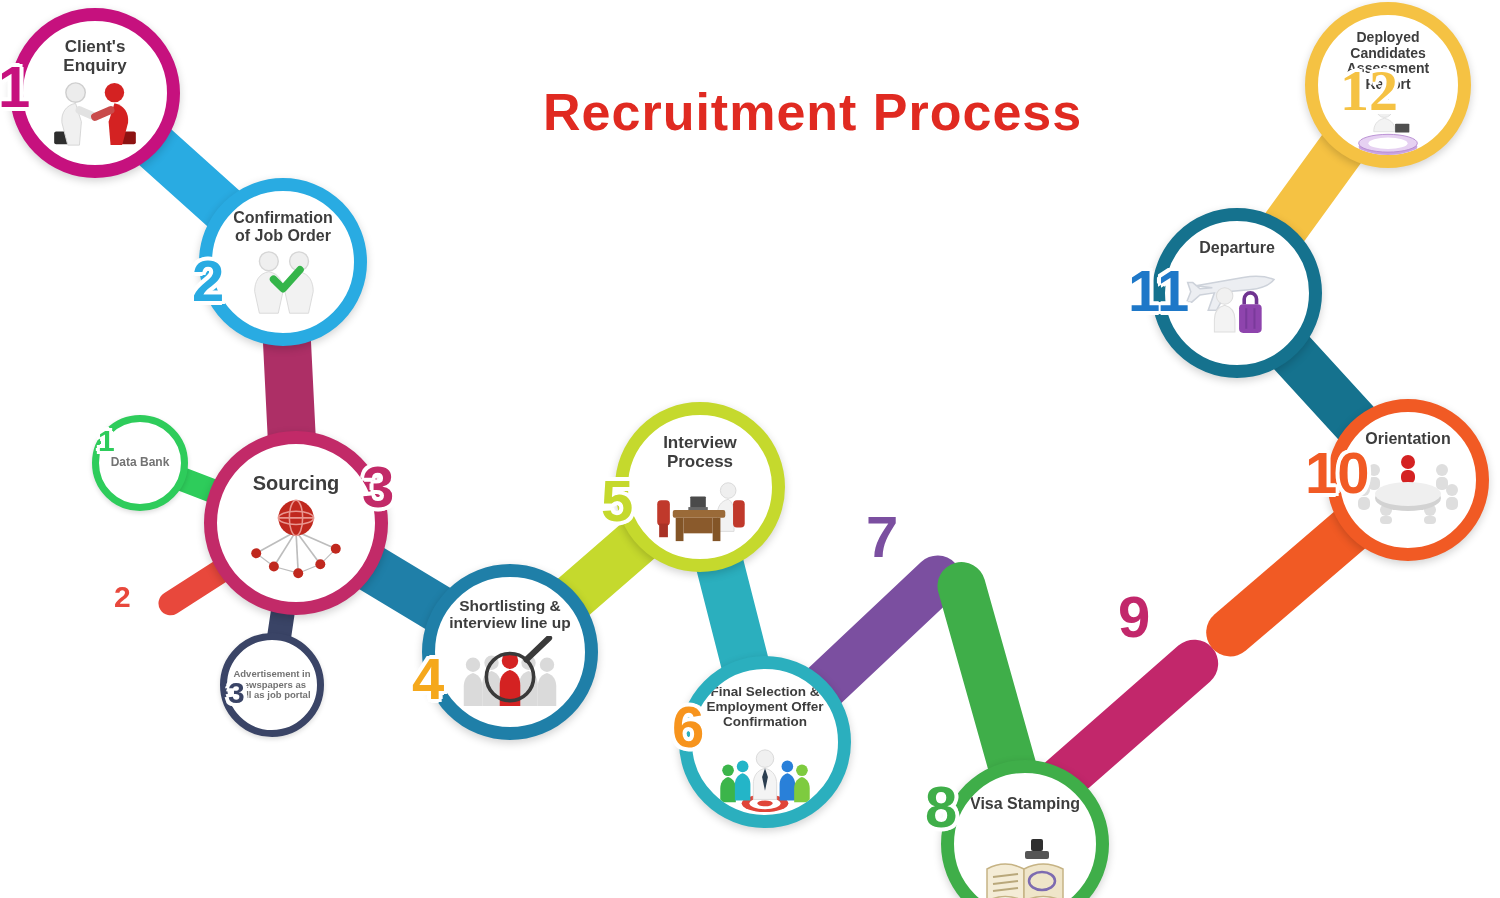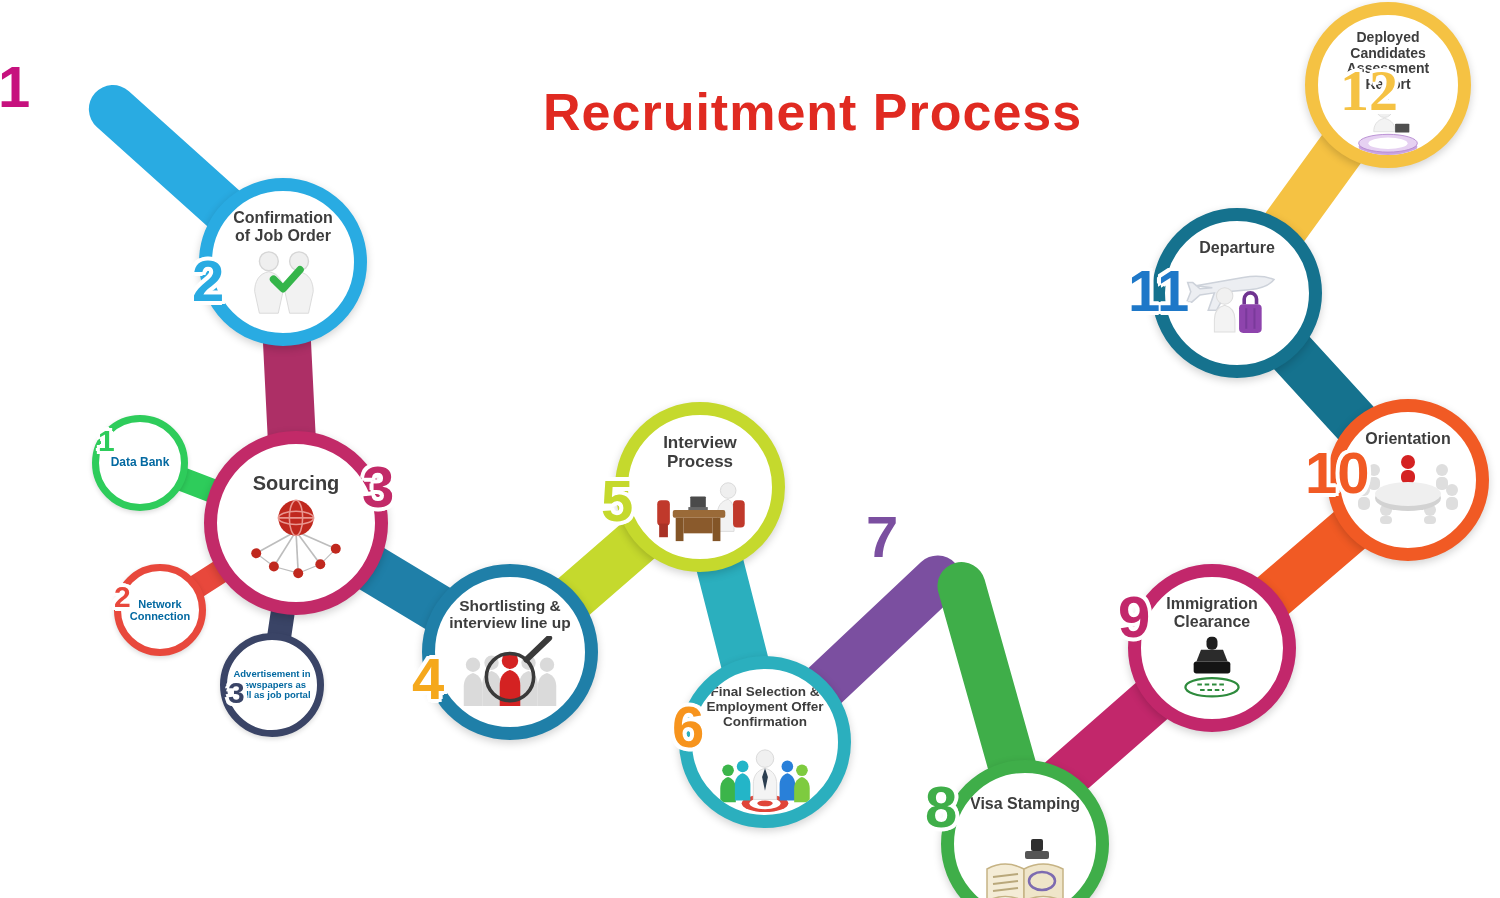--- a/index.html
+++ b/index.html
@@ -70,6 +70,19 @@
   <div class="connector sub" style="left: 296px; top: 511px; width: 161px; transform: rotate(147.39deg); --c: #E8483C;"></div>
   <div class="connector sub" style="left: 296px; top: 511px; width: 164px; transform: rotate(98.43deg); --c: #3A4466;"></div>
 
+  <div class="node" style="left: 10px; top: 8px; width: 170px; height: 170px; padding-top: 16px; --c: #C6117E;">
+    <div class="node-label" style="font-size:17px;">Client's Enquiry</div>
+    <svg class="node-icon" viewBox="0 0 100 72" width="98" height="70">
+      <rect x="8" y="54" width="15" height="13" rx="2" fill="#2e2e2e"></rect>
+      <rect x="77" y="54" width="15" height="13" rx="2" fill="#8d1212"></rect>
+      <circle cx="30" cy="14" r="10" fill="#ececec" stroke="#cfcfcf" stroke-width="1.5"></circle>
+      <path d="M30 25 C20 27 15 35 16 45 L22 68 H34 L36 44 Z" fill="#f0f0f0" stroke="#d6d6d6"></path>
+      <circle cx="70" cy="14" r="10" fill="#d42222"></circle>
+      <path d="M70 25 C80 27 85 35 84 45 L78 68 H66 L64 44 Z" fill="#d42222"></path>
+      <path d="M34 32 L50 39" stroke="#e2e2e2" stroke-width="8" fill="none" stroke-linecap="round"></path>
+      <path d="M50 39 L66 32" stroke="#c94b4b" stroke-width="8" fill="none" stroke-linecap="round"></path>
+    </svg>
+  </div>
 
   <div class="node" style="left: 199px; top: 178px; width: 168px; height: 168px; padding-top: 18px; --c: #29ABE2;">
     <div class="node-label" style="font-size:16px;">Confirmation of Job Order</div>

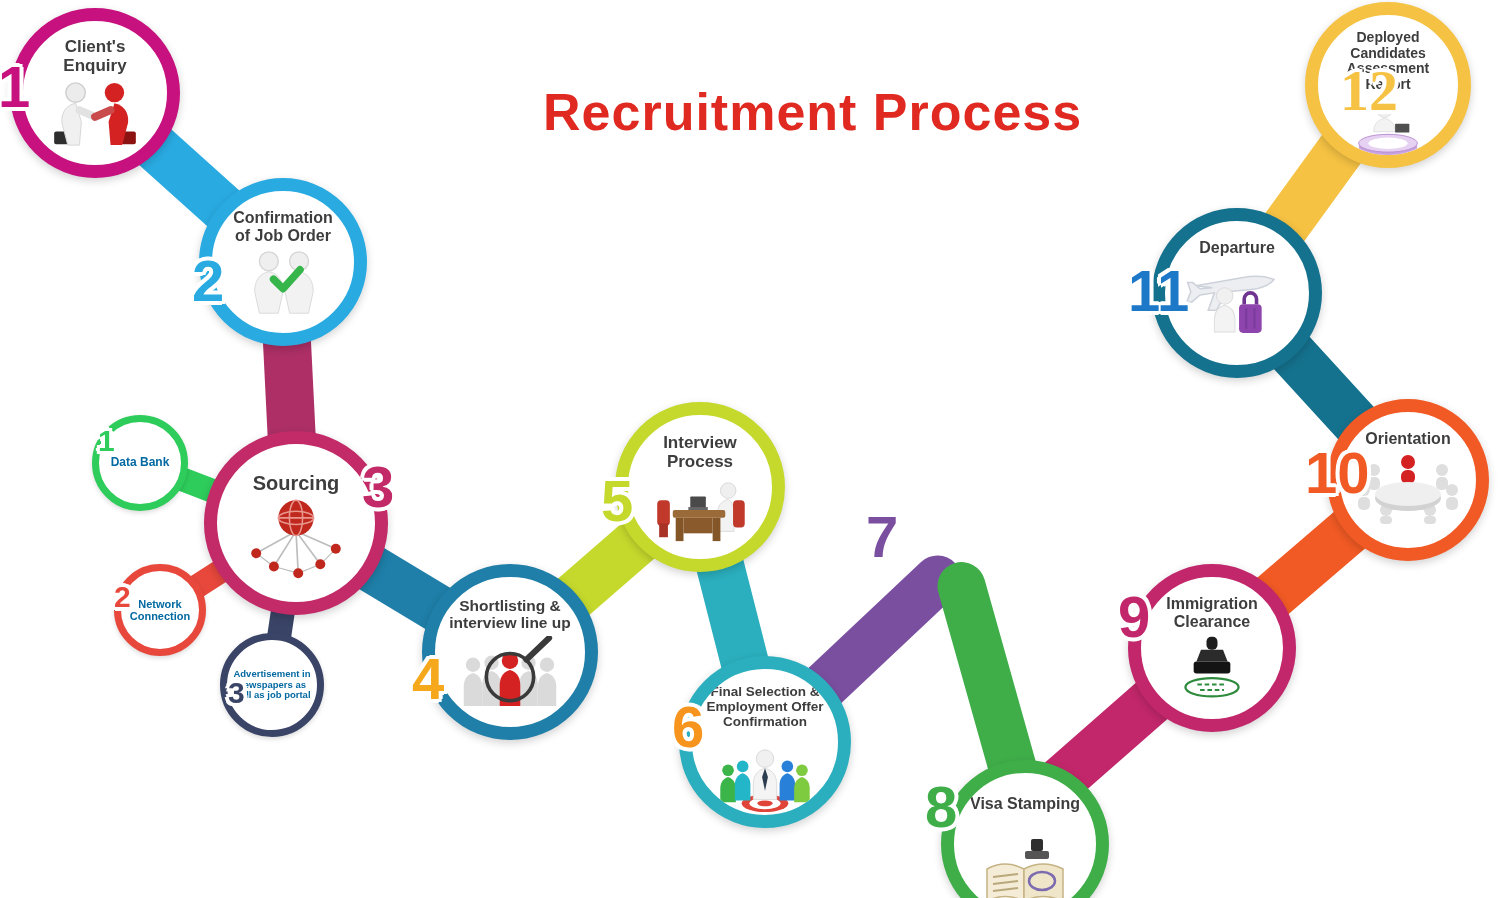--- a/index.html
+++ b/index.html
@@ -35,7 +35,7 @@
     display:flex; align-items:center; justify-content:center; text-align:center;
     box-shadow:0 2px 5px rgba(0,0,0,0.15);
   }
-  .sub-node .node-label { font-weight:bold; color:#0369a1; line-height:1.1; padding:0 6px; }
+  .sub-node .node-label { font-weight:bold; color:#737373; line-height:1.1; padding:0 6px; }
 
   .num {
     position:absolute; z-index:3; font-weight:bold; color:var(--c,#333);

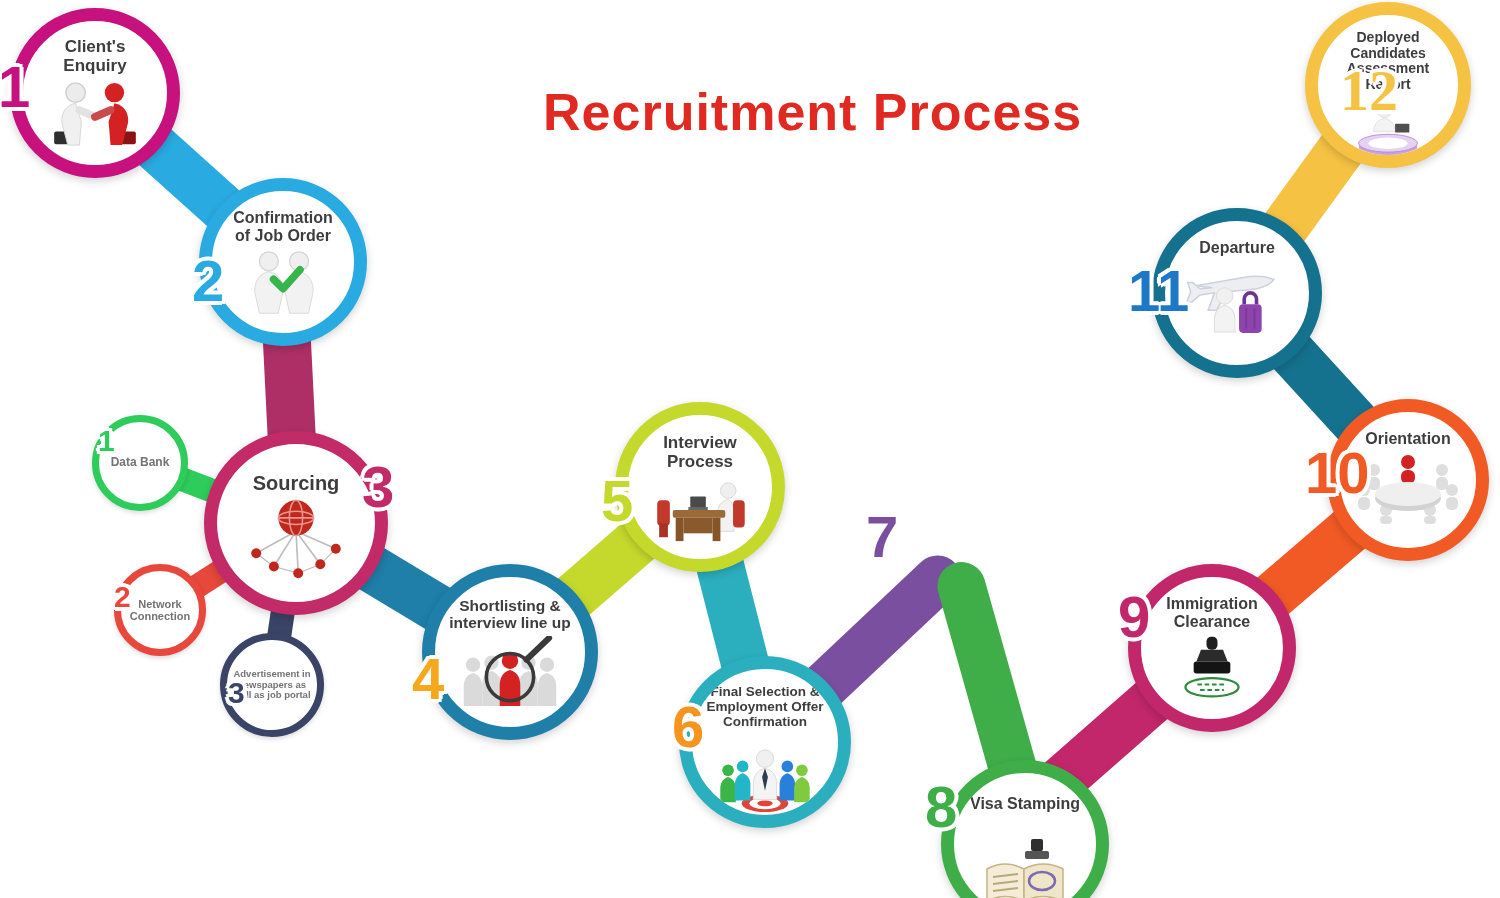--- a/index.html
+++ b/index.html
@@ -258,9 +258,6 @@
     <div class="node-label" style="font-size:12px;">Data Bank</div>
   </div>
 
-  <div class="sub-node" style="left: 114px; top: 564px; width: 92px; height: 92px; --c: #E8483C;">
-    <div class="node-label" style="font-size:11px;">Network Connection</div>
-  </div>
 
   <div class="sub-node" style="left: 220px; top: 633px; width: 104px; height: 104px; --c: #3A4466;">
     <div class="node-label" style="font-size:9.5px;">Advertisement in newspapers as well as job portal</div>

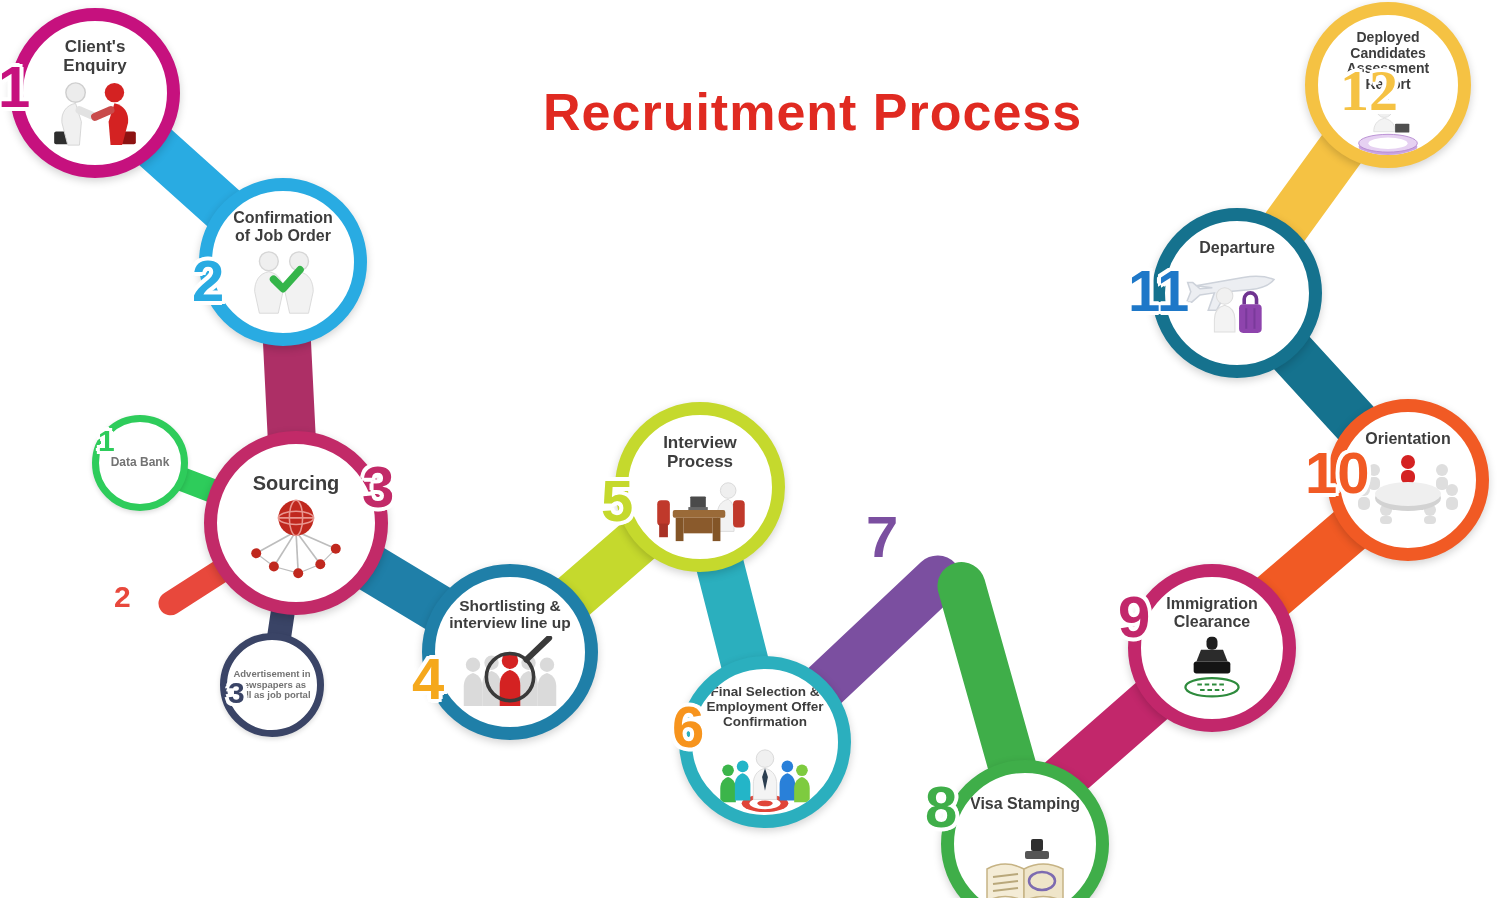--- a/index.html
+++ b/index.html
@@ -191,17 +191,6 @@
     </svg>
   </div>
 
-  <div class="node" style="left: 1128px; top: 564px; width: 168px; height: 168px; padding-top: 18px; --c: #C2276B;">
-    <div class="node-label" style="font-size:16px;">Immigration Clearance</div>
-    <svg class="node-icon" viewBox="0 0 100 72" width="92" height="66">
-      <rect x="44" y="2" width="12" height="14" rx="5" fill="#1e1e1e"></rect>
-      <path d="M38 16h24l5 13H33z" fill="#2b2b2b"></path>
-      <rect x="30" y="29" width="40" height="13" rx="3" fill="#141414"></rect>
-      <ellipse cx="50" cy="57" rx="29" ry="10" fill="none" stroke="#2e8b3d" stroke-width="2.5"></ellipse>
-      <line x1="34" y1="54" x2="66" y2="54" stroke="#2e8b3d" stroke-width="2" stroke-dasharray="5 3"></line>
-      <line x1="37" y1="60" x2="63" y2="60" stroke="#2e8b3d" stroke-width="2" stroke-dasharray="5 3"></line>
-    </svg>
-  </div>
 
   <div class="node" style="left: 1327px; top: 399px; width: 162px; height: 162px; padding-top: 18px; --c: #F15A24;">
     <div class="node-label" style="font-size:16px;">Orientation</div>

